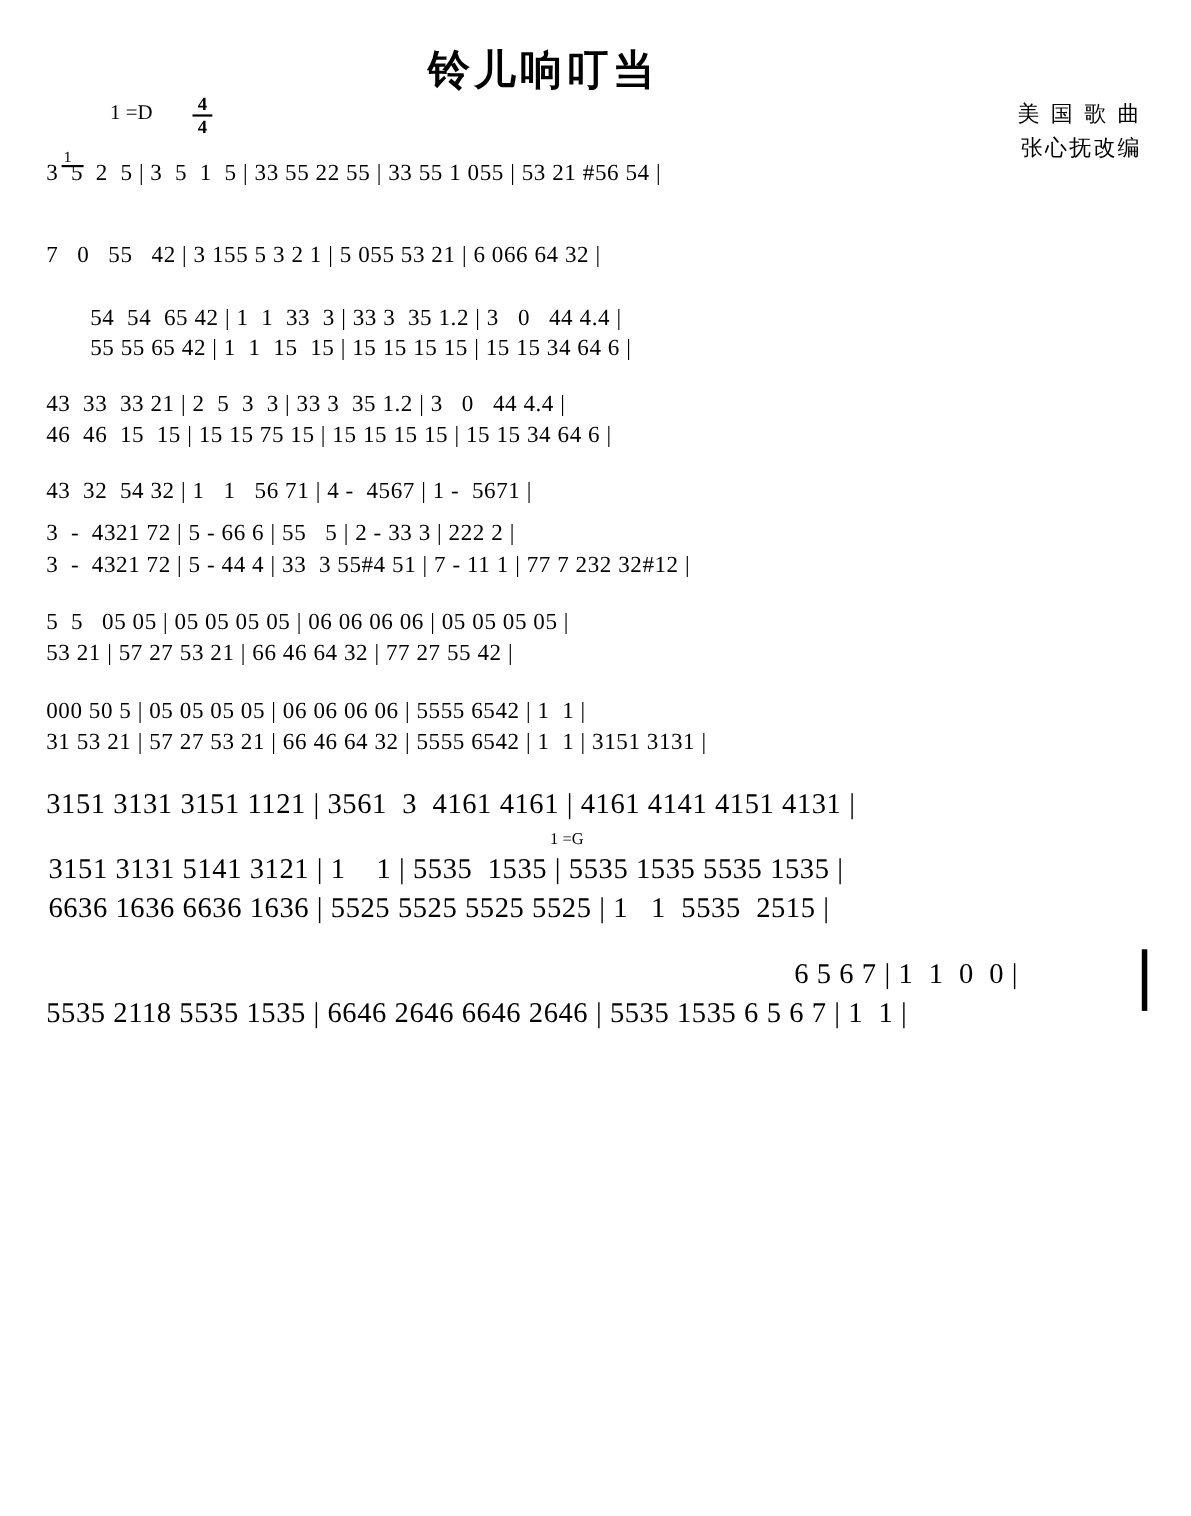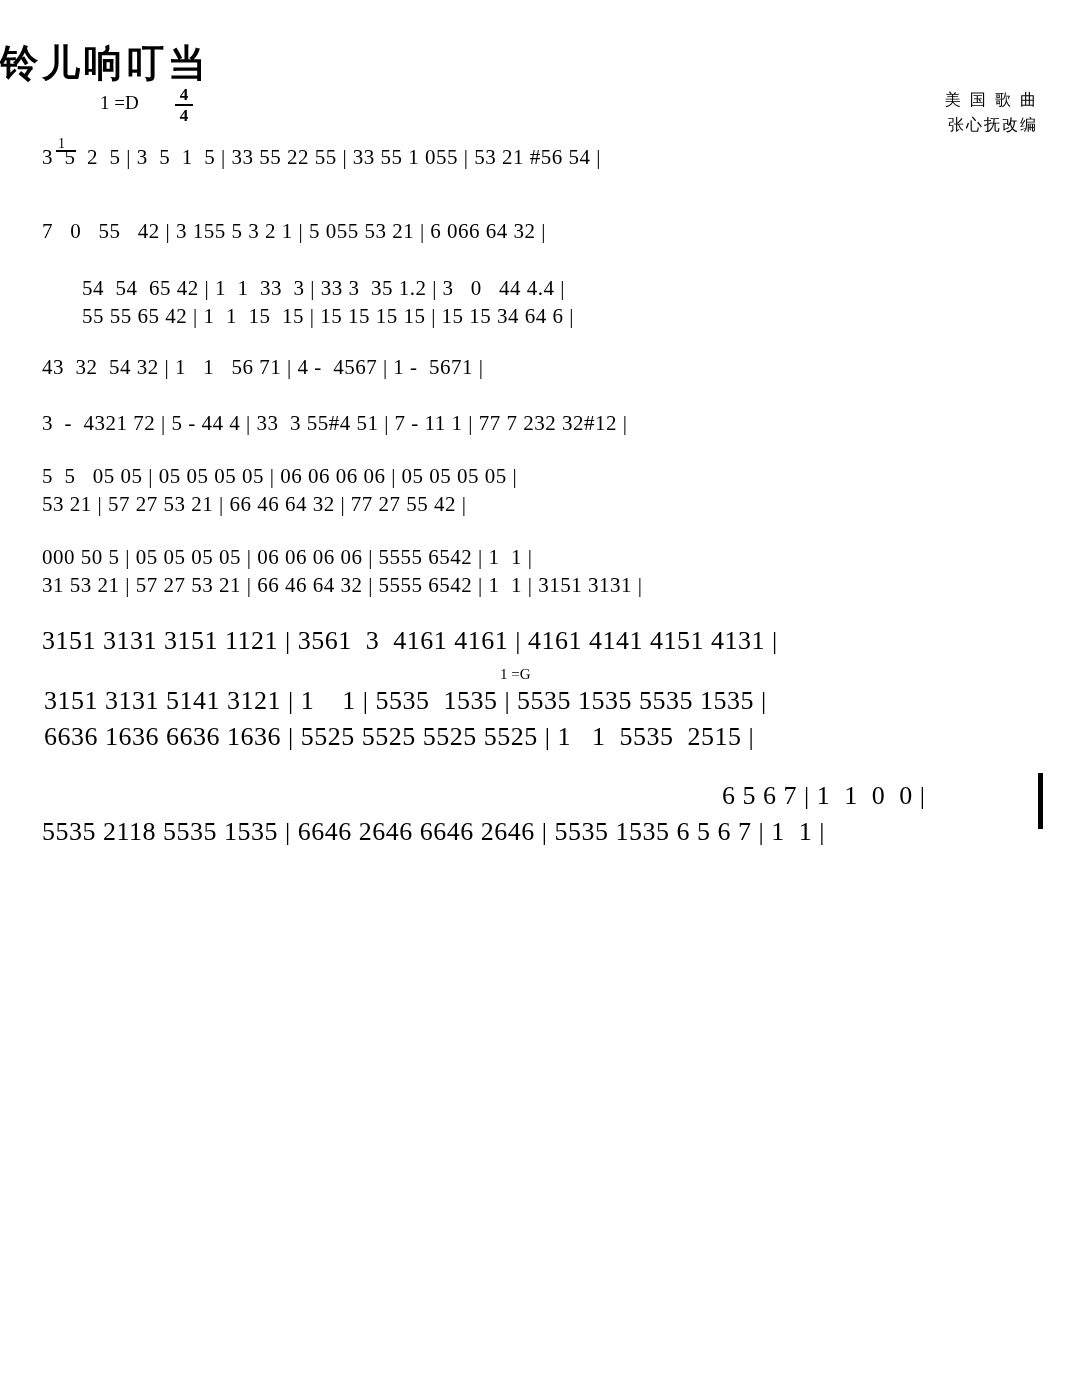--- a/index.html
+++ b/index.html
@@ -25,7 +25,7 @@
     top: 38px;
     left: 0;
     width: 988px;
-    text-align: left;
+    text-align: center;
     font-size: 38px;
     font-weight: bold;
     letter-spacing: 4px;

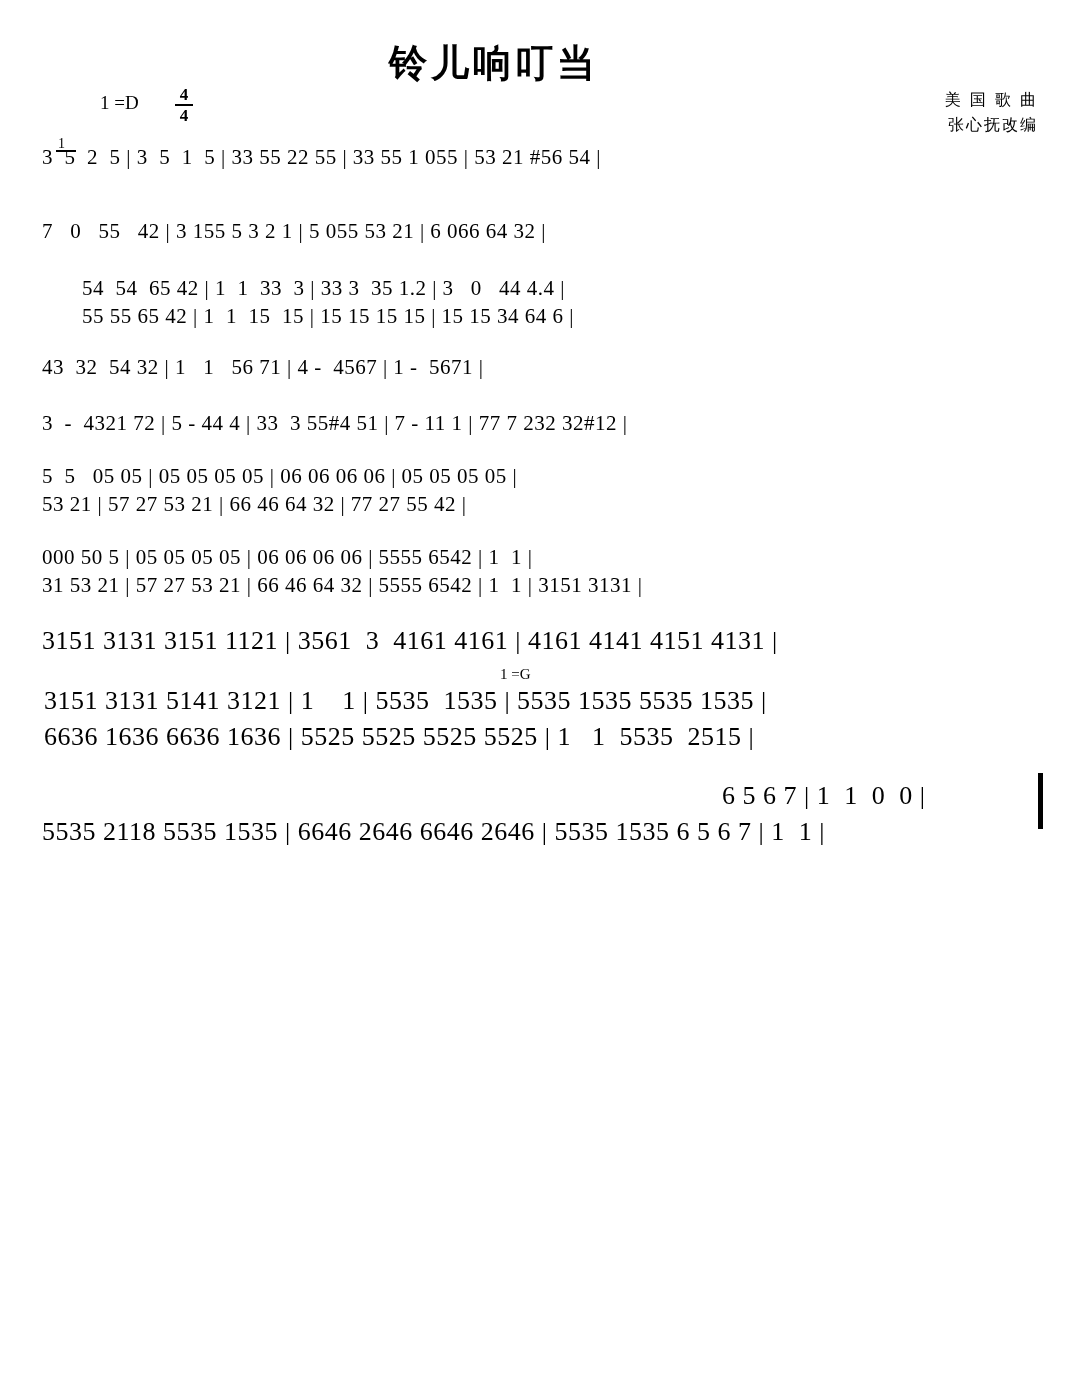--- a/index.html
+++ b/index.html
@@ -56,7 +56,7 @@
     top: 88px;
     right: 45px;
     text-align: right;
-    font-size: 16px;
+    font-size: 20px;
     line-height: 1.55;
     font-family: "DejaVu Sans", sans-serif;
     letter-spacing: 2px;

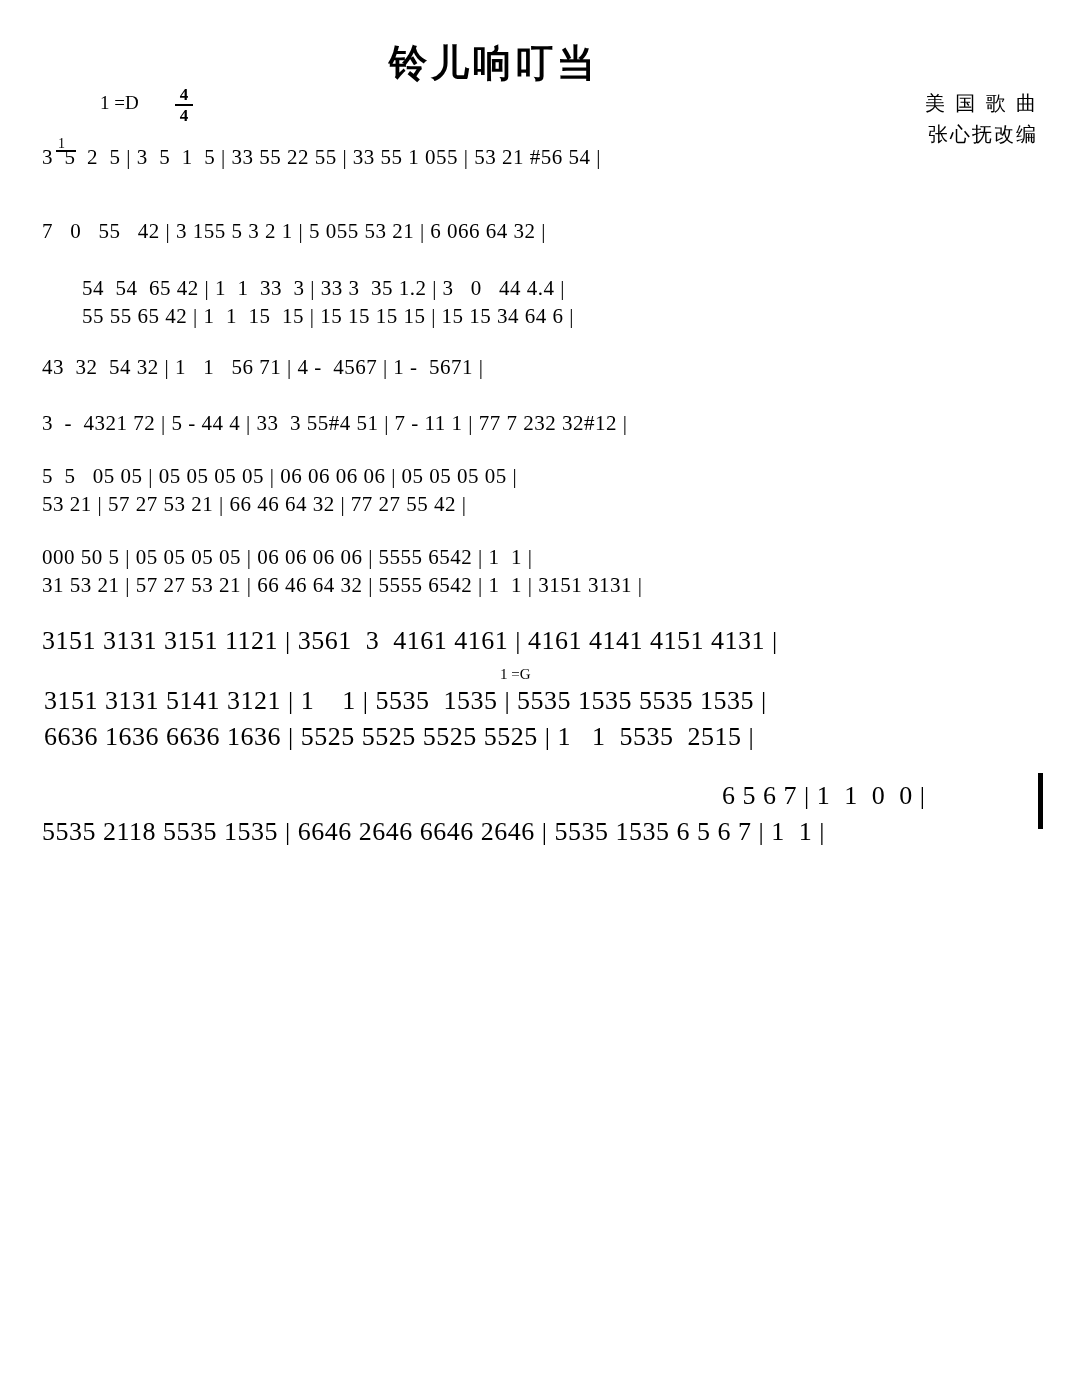--- a/index.html
+++ b/index.html
@@ -147,6 +147,10 @@
       <span class="line lower">55 55 65 42 | 1  1  15  15 | 15 15 15 15 | 15 15 34 64 6 |</span>
     </div>
 
+    <div class="sys" style="margin-bottom:20px;">
+      <span class="line upper">43  33  33 21 | 2  5  3  3 | 33 3  35 1.2 | 3   0   44 4.4 |</span>
+      <span class="line lower">46  46  15  15 | 15 15 75 15 | 15 15 15 15 | 15 15 34 64 6 |</span>
+    </div>
 
     <div class="sys" style="margin-bottom:28px;">
       <span class="line upper">43  32  54 32 | 1   1   56 71 | 4 -  4567 | 1 -  5671 |</span>

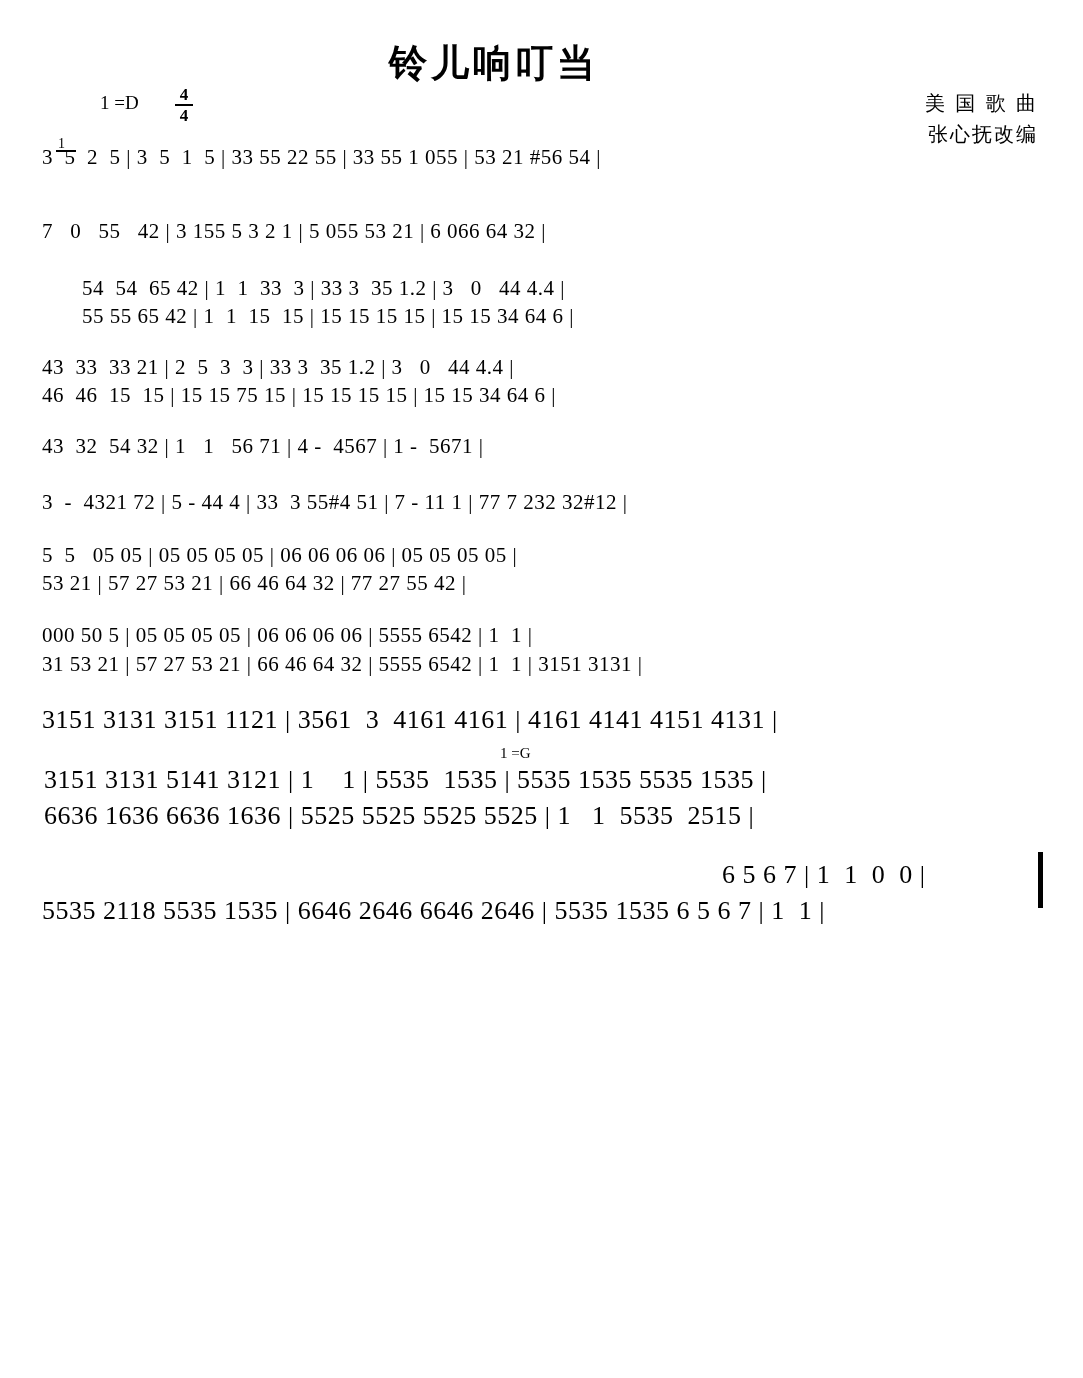--- a/index.html
+++ b/index.html
@@ -152,7 +152,7 @@
       <span class="line lower">46  46  15  15 | 15 15 75 15 | 15 15 15 15 | 15 15 34 64 6 |</span>
     </div>
 
-    <div class="sys" style="margin-bottom:28px;">
+    <div class="sys" style="margin-bottom:8px;">
       <span class="line upper">43  32  54 32 | 1   1   56 71 | 4 -  4567 | 1 -  5671 |</span>
     </div>
 

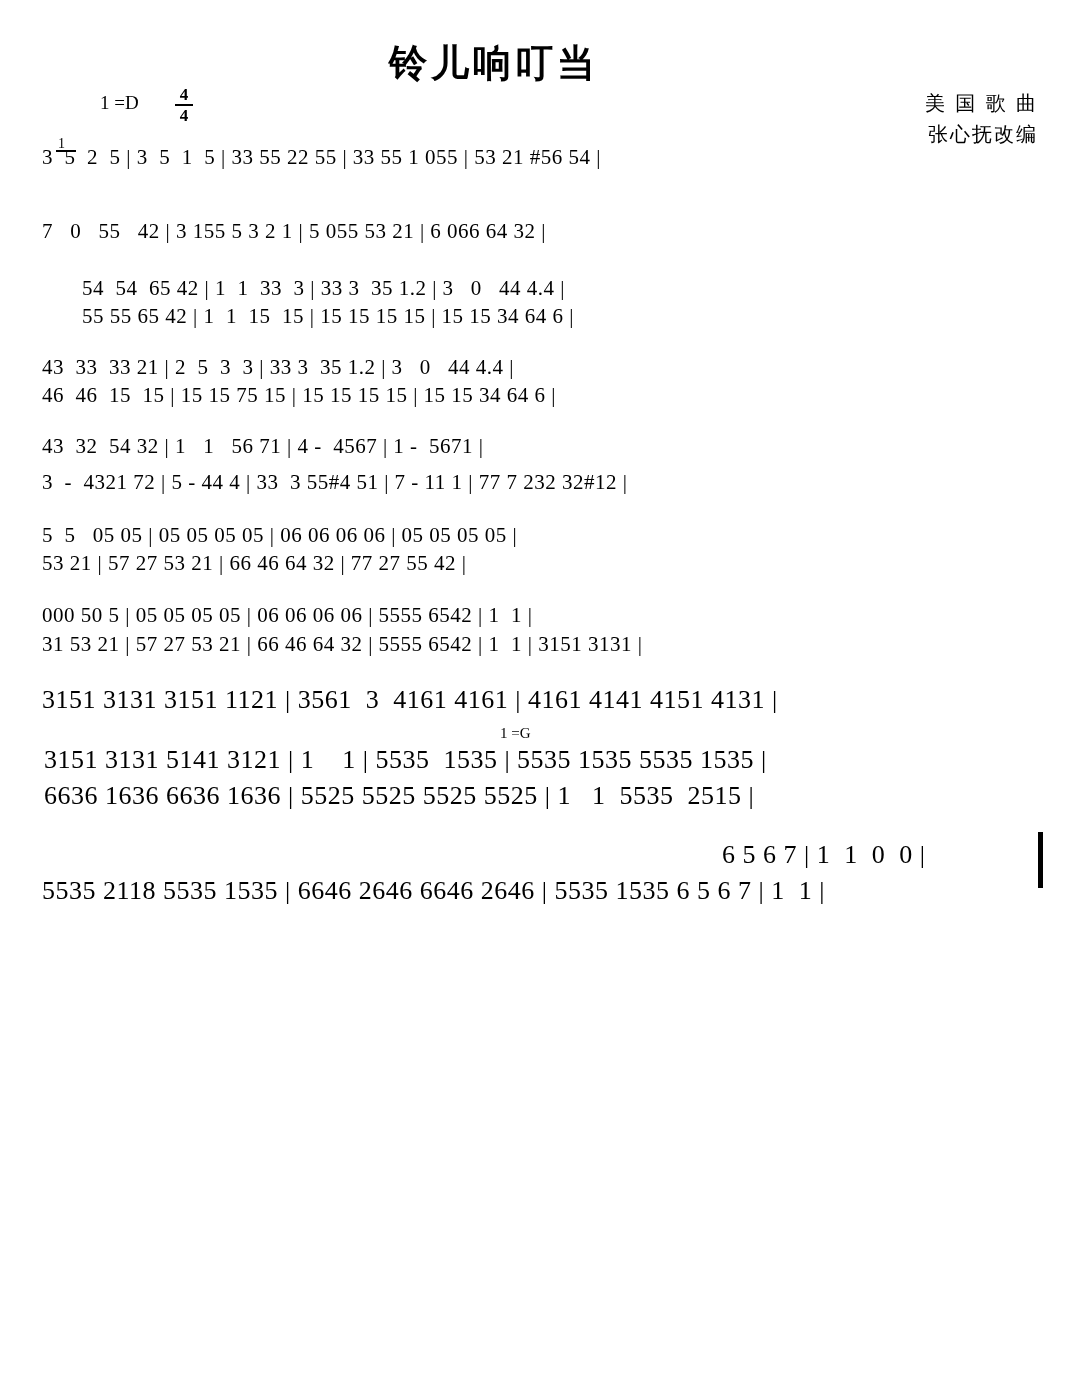--- a/index.html
+++ b/index.html
@@ -157,6 +157,7 @@
     </div>
 
     <div class="sys" style="margin-bottom:22px;">
+      <span class="line upper">3  -  4321 72 | 5 - 66 6 | 55   5 | 2 - 33 3 | 222 2 |</span>
       <span class="line lower">3  -  4321 72 | 5 - 44 4 | 33  3 55#4 51 | 7 - 11 1 | 77 7 232 32#12 |</span>
     </div>
 

